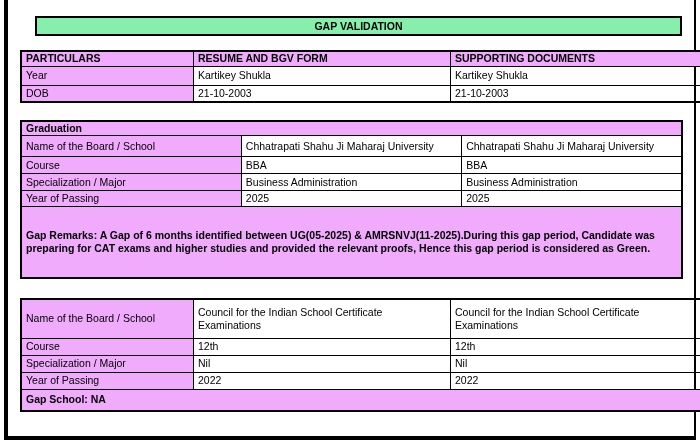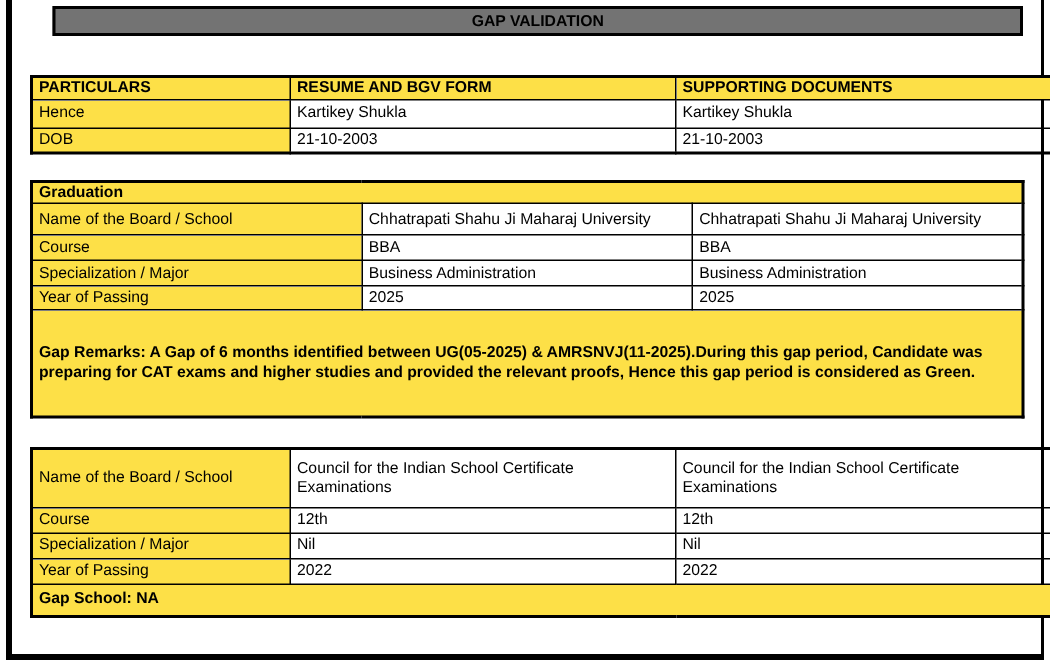--- a/index.html
+++ b/index.html
@@ -13,8 +13,8 @@
   .frame-bottom{ position:absolute; left:4px;  top:436px; width:692px; height:4px; background:#000; }
 
   .title-box {
-    position:absolute; left:35px; top:4px; width:647px; height:20px;
-    background:#737373; border:2px solid #000; box-sizing:border-box;
+    position:absolute; left:35px; top:16px; width:647px; height:20px;
+    background:#86efac; border:2px solid #000; box-sizing:border-box;
     display:flex; align-items:center; justify-content:center;
     font-weight:bold; font-size:10.5px;
   }

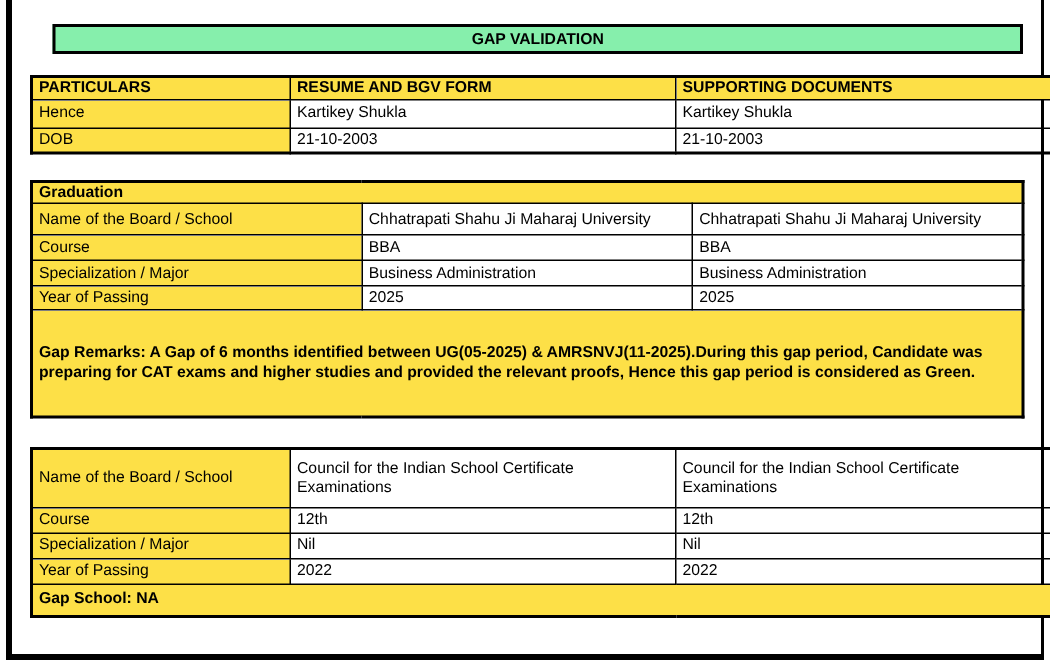--- a/index.html
+++ b/index.html
@@ -27,7 +27,7 @@
     border:1px solid #000; padding:0 4px; font-size:10.5px;
     vertical-align:middle; overflow:hidden; line-height:1.25;
   }
-  .shade { background:#fde047; }
+  .shade { background:#f0abfc; }
   .bold  { font-weight:bold; }
 
   #particulars-table { top:50px; }

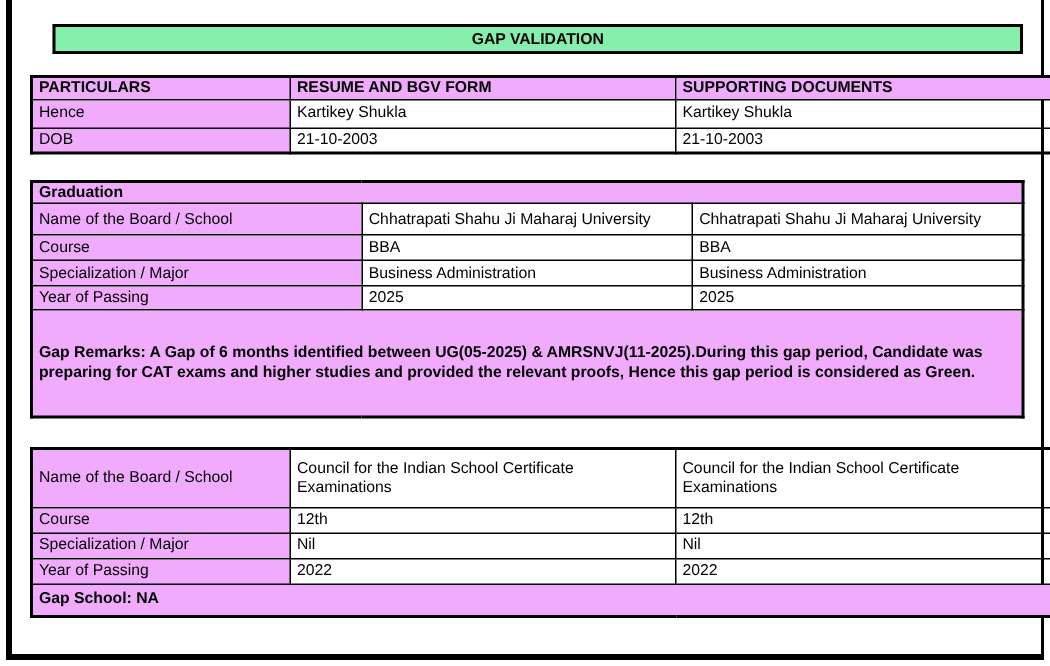--- a/index.html
+++ b/index.html
@@ -61,7 +61,7 @@
     <td class="shade bold col-b" style="height:14px">SUPPORTING DOCUMENTS</td>
   </tr>
   <tr>
-    <td class="shade" style="height:18px">Hence</td>
+    <td class="shade" style="height:18px">Year</td>
     <td style="height:18px">Kartikey Shukla</td>
     <td style="height:18px">Kartikey Shukla</td>
   </tr>

